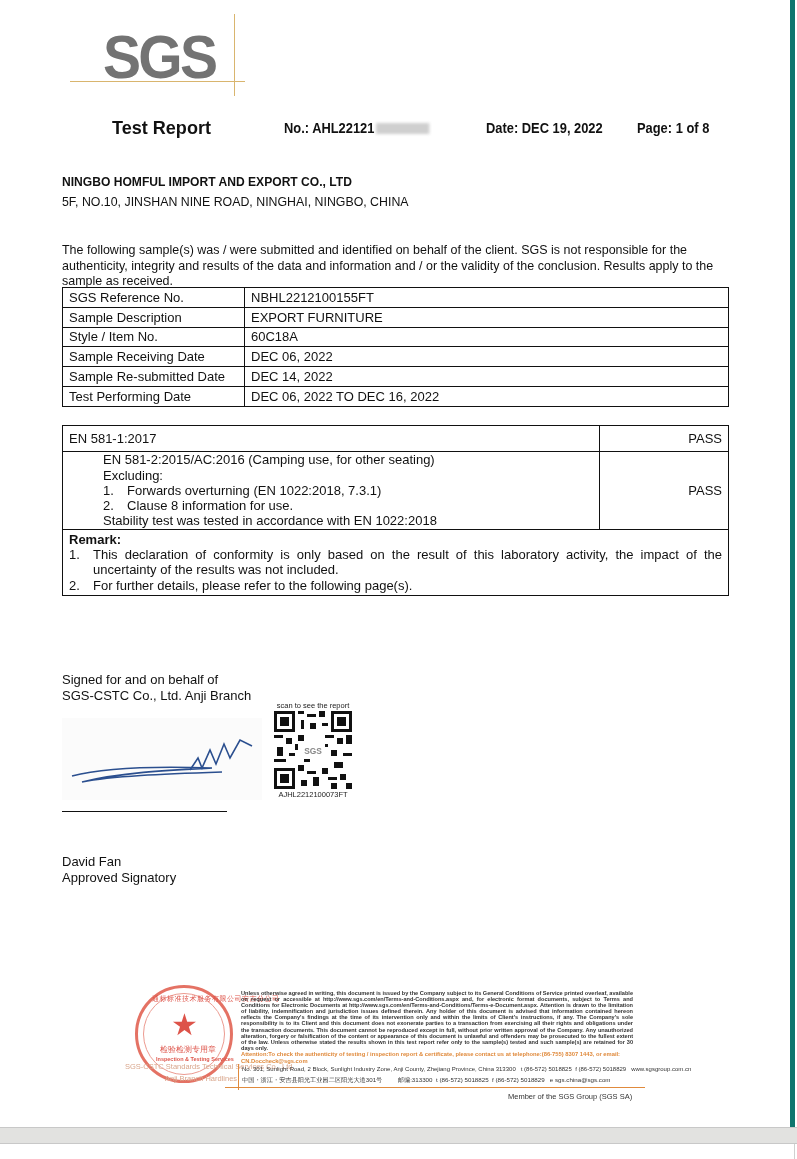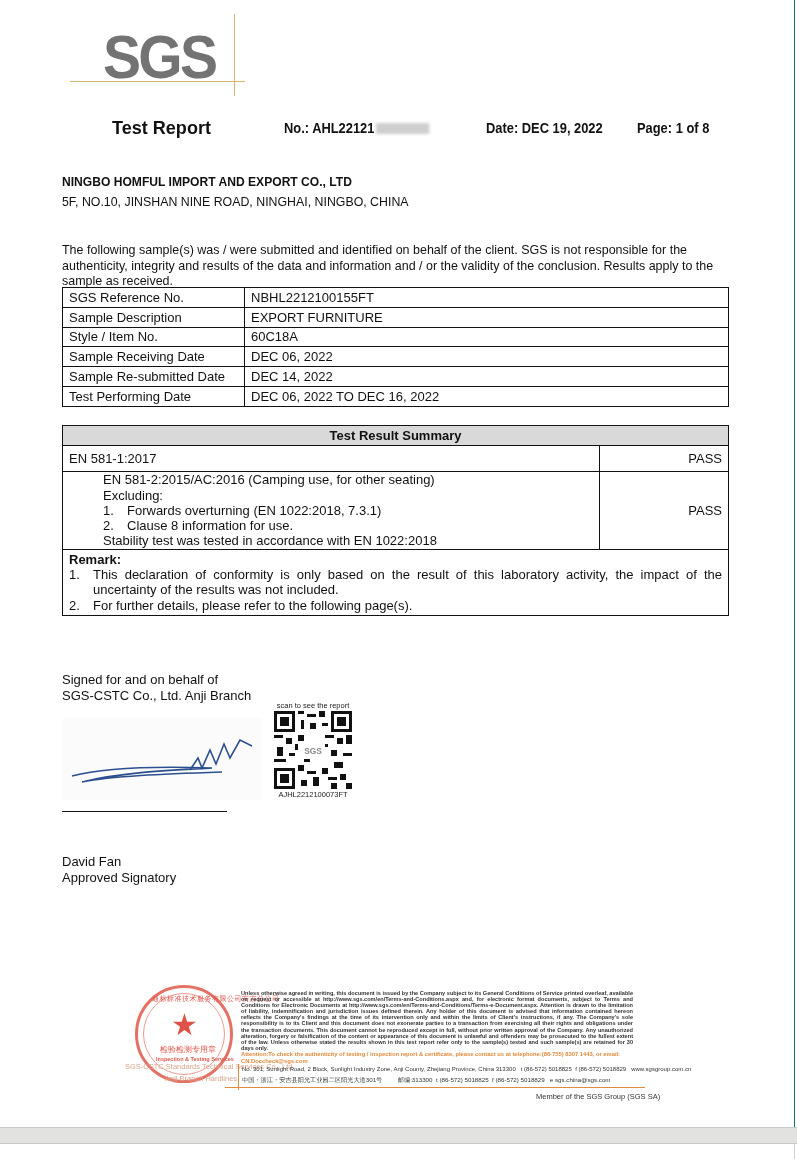--- a/index.html
+++ b/index.html
@@ -5,7 +5,7 @@
   * { box-sizing: border-box; margin: 0; padding: 0; }
   html, body { width: 797px; height: 1159px; background: #ffffff; overflow: hidden; }
   body { font-family: "Liberation Sans", sans-serif; color: #111; position: relative; }
-  .page { position: absolute; left: 0; top: 0; width: 795px; height: 1127px; background: #fff; border-right: 1px solid #0f766e; }
+  .page { position: absolute; left: 0; top: 0; width: 795px; height: 1127px; background: #fff; border-right: 5px solid #0f766e; }
   .page-gap { position: absolute; left: 0; top: 1127px; width: 797px; height: 17px; background: #e2e2e0; border-top: 1px solid #c8c8c8; border-bottom: 1px solid #c8c8c8; }
   .page2 { position: absolute; left: 0; top: 1144px; width: 795px; height: 15px; background: #fff; border-right: 1px solid #d0d0d0; }
 

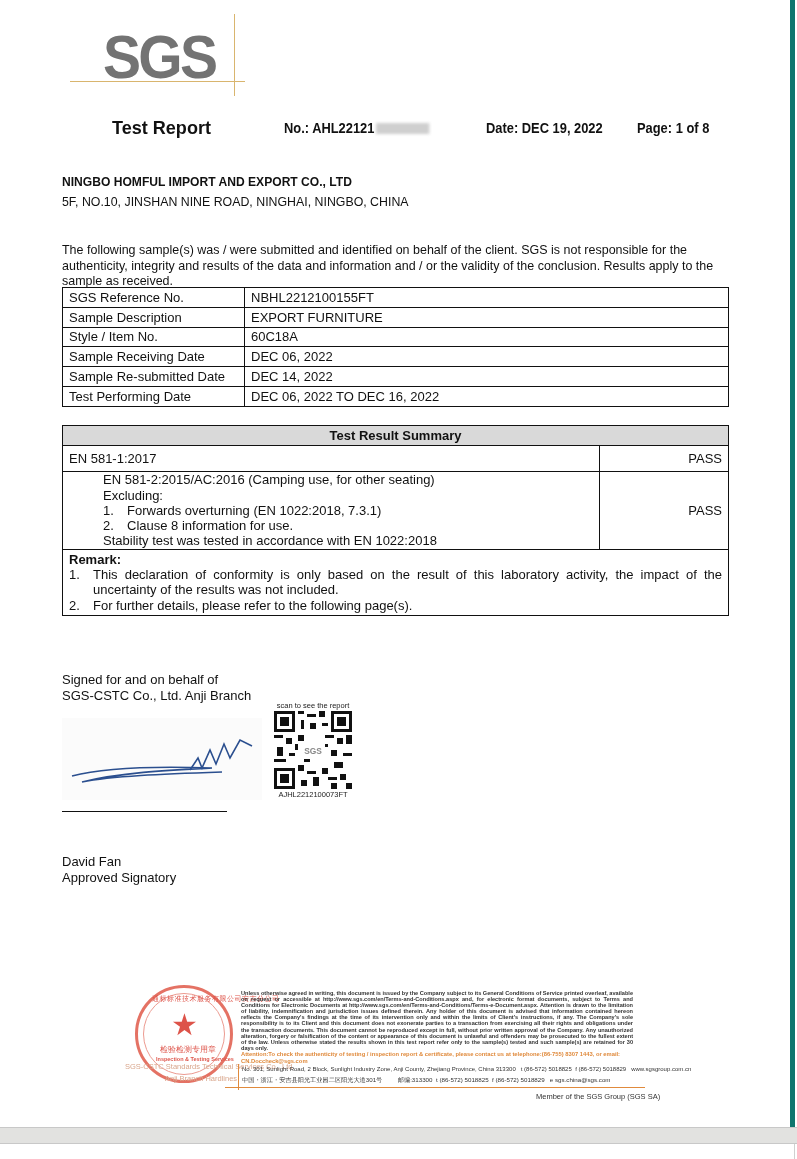--- a/index.html
+++ b/index.html
@@ -130,9 +130,6 @@
 
   <table class="sum-table">
     <tbody>
-      <tr>
-        <td class="sum-title" colspan="2">Test Result Summary</td>
-      </tr>
       <tr class="row1">
         <td>EN 581-1:2017</td>
         <td class="result">PASS</td>

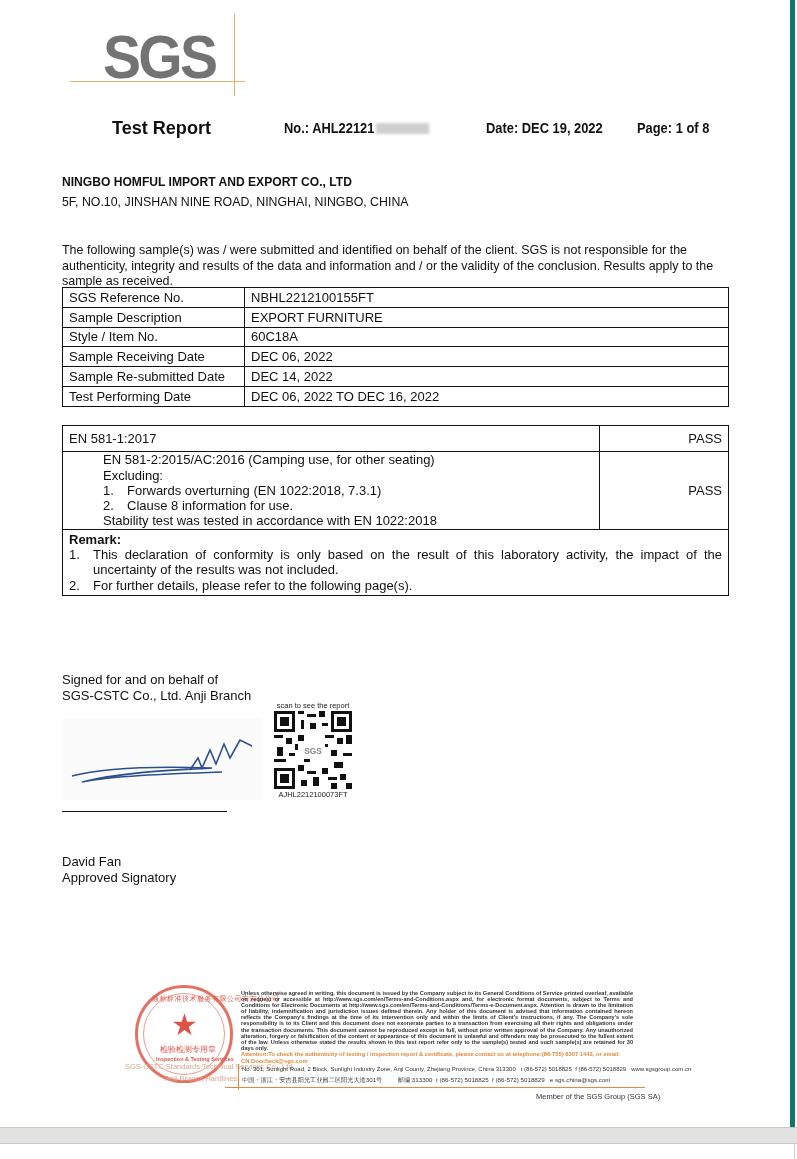--- a/index.html
+++ b/index.html
@@ -72,7 +72,7 @@
   .addr-line1 { position: absolute; left: 242px; top: 1066px; font-size: 6px; color: #333; white-space: nowrap; }
   .addr-line2 { position: absolute; left: 242px; top: 1076px; font-size: 6.2px; color: #333; white-space: nowrap; }
   .addr-hrule { position: absolute; left: 225px; top: 1087px; width: 420px; height: 1px; background: #e08a3c; }
-  .member { position: absolute; left: 536px; top: 1092px; font-size: 7.5px; color: #333; white-space: nowrap; }
+  .member { position: absolute; left: 508px; top: 1092px; font-size: 7.5px; color: #333; white-space: nowrap; }
   .addr-seg { display: inline-block; }
 </style>
 </head>

